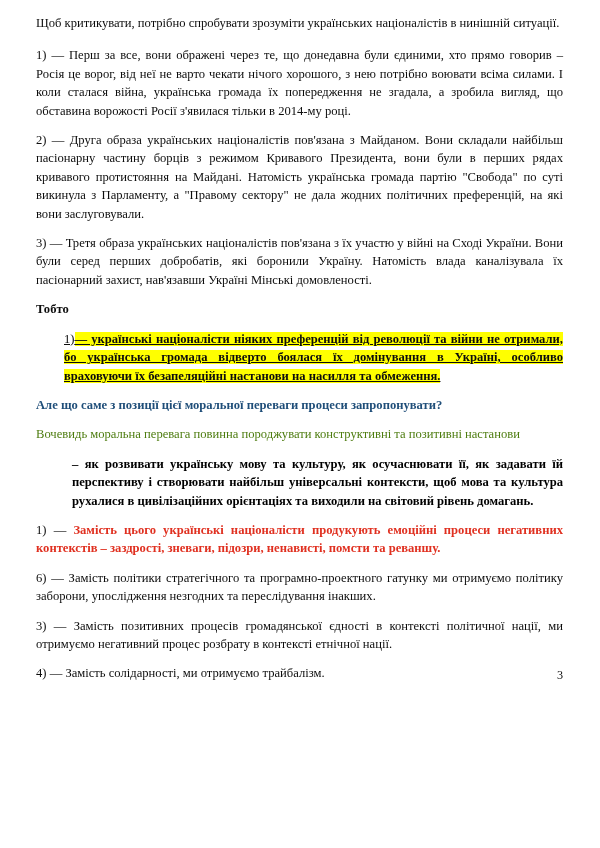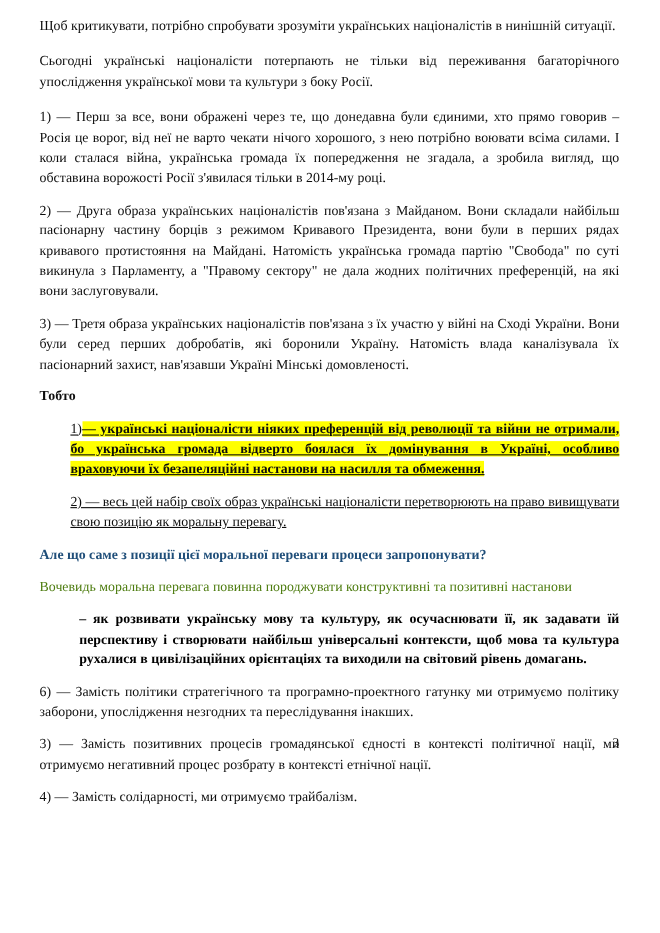--- a/index.html
+++ b/index.html
@@ -88,7 +88,6 @@
 
   <p class="para first">Щоб критикувати, потрібно спробувати зрозуміти українських націоналістів в нинішній ситуації.</p>
 
-  <p class="para first">Сьогодні українські націоналісти потерпають не тільки від переживання багаторічного упослідження української мови та культури з боку Росії.</p>
 
   <p class="para">1) — Перш за все, вони ображені через те, що донедавна були єдиними, хто прямо говорив – Росія це ворог, від неї не варто чекати нічого хорошого, з нею потрібно воювати всіма силами. І коли сталася війна, українська громада їх попередження не згадала, а зробила вигляд, що обставина ворожості Росії з'явилася тільки в 2014-му році.</p>
 

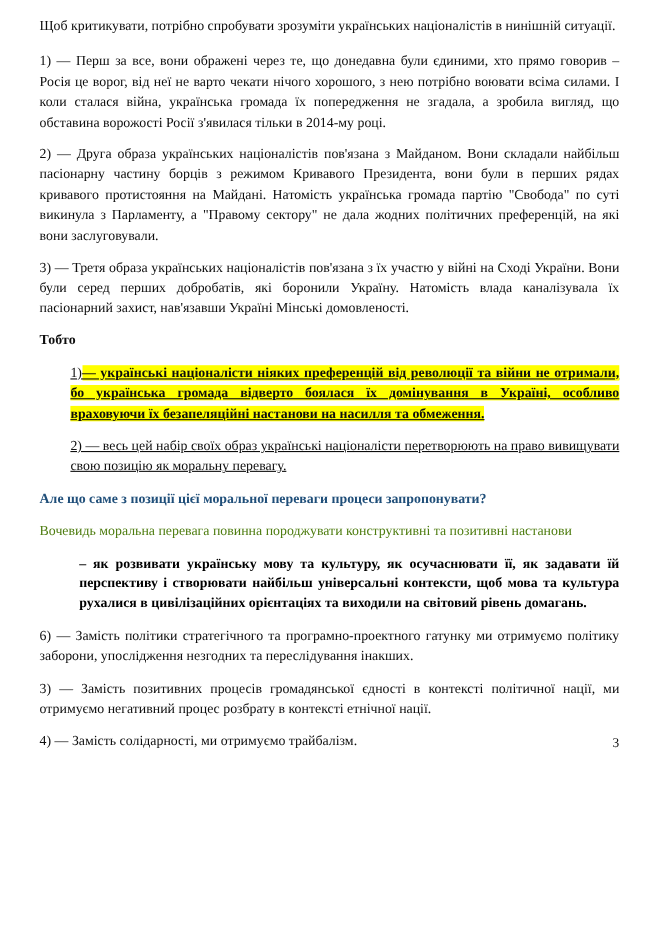--- a/index.html
+++ b/index.html
@@ -100,7 +100,6 @@
   <p class="para indent"><span class="lead-num">1)</span><span class="hl">—  українські націоналісти ніяких преференцій від революції та війни не отримали, бо українська громада відверто боялася їх домінування в Україні, особливо враховуючи їх безапеляційні настанови на насилля та обмеження.</span></p>
 
 
-  <p class="para indent">2) — весь цей набір своїх образ українські націоналісти перетворюють на право вивищувати свою позицію як моральну перевагу.</p>
 
   <p class="para blue-head">Але що саме з позиції цієї моральної переваги процеси запропонувати?</p>
 

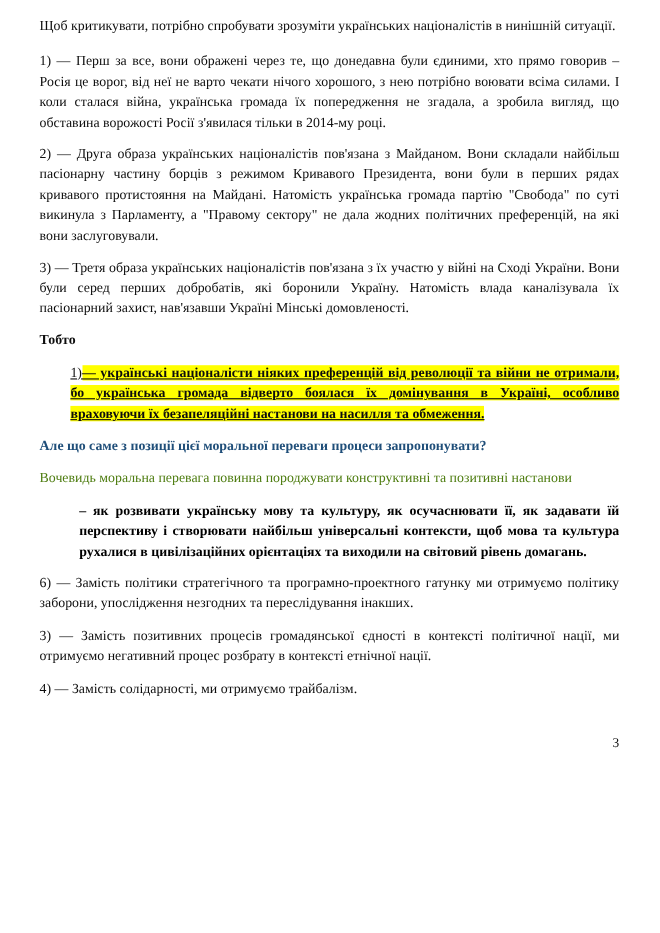--- a/index.html
+++ b/index.html
@@ -107,6 +107,7 @@
 
   <p class="para indent-blue blue-strong">– як розвивати українську мову та культуру, як осучаснювати її, як задавати їй перспективу і створювати найбільш універсальні контексти, щоб мова та культура рухалися в цивілізаційних орієнтаціях та виходили на світовий рівень домагань.</p>
 
+  <p class="para"><span class="lead-num">1)  —  </span><span class="red-strong">Замість цього українські націоналісти продукують емоційні процеси негативних контекстів – заздрості, зневаги, підозри, ненависті, помсти та реваншу.</span></p>
 
   <p class="para">6) — Замість політики стратегічного та програмно-проектного гатунку ми отримуємо політику заборони, упослідження незгодних та переслідування інакших.</p>
 

